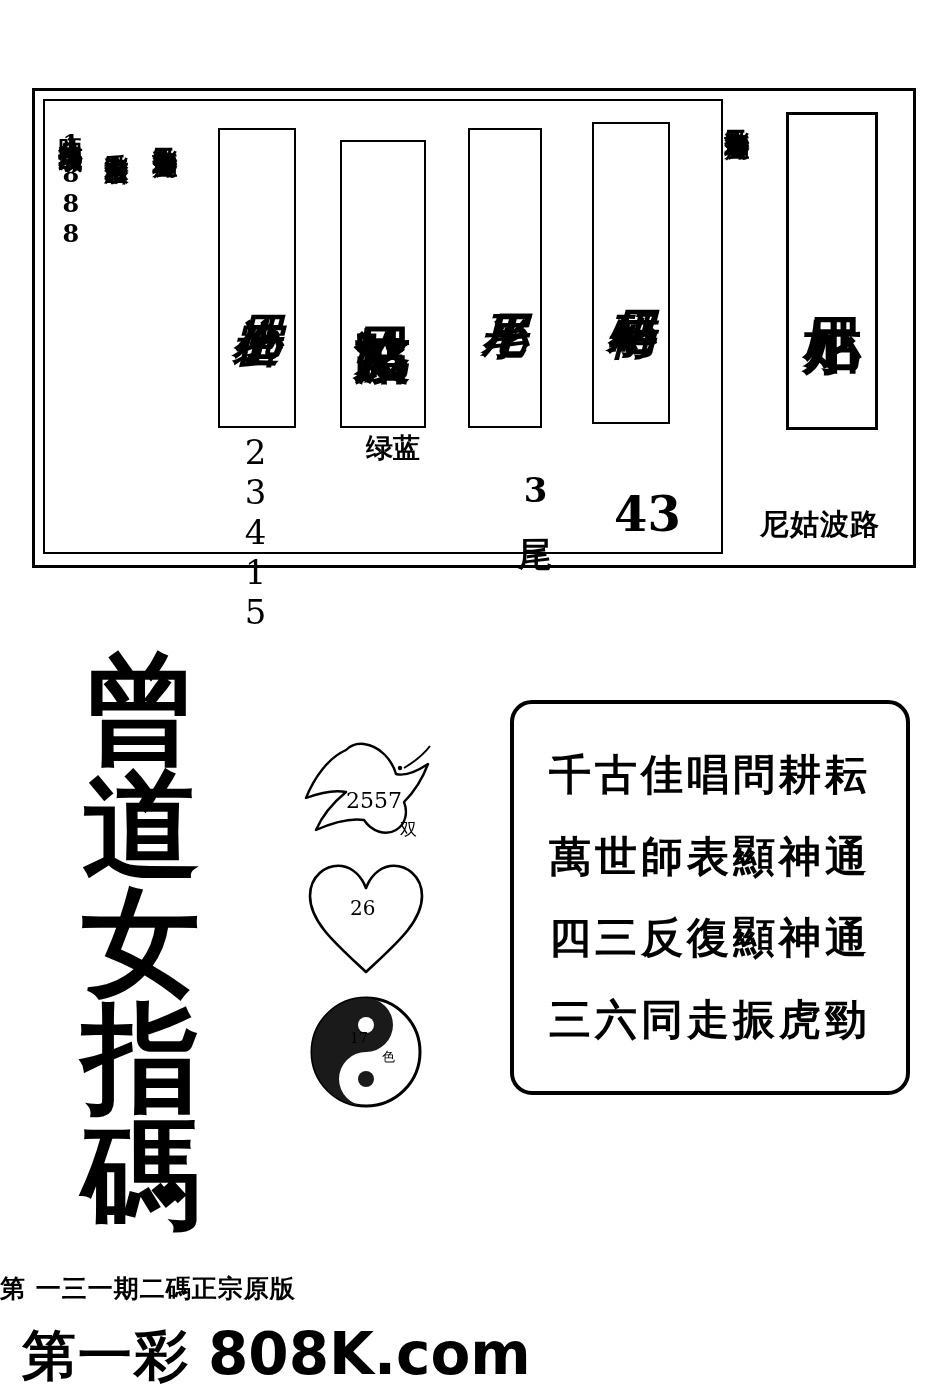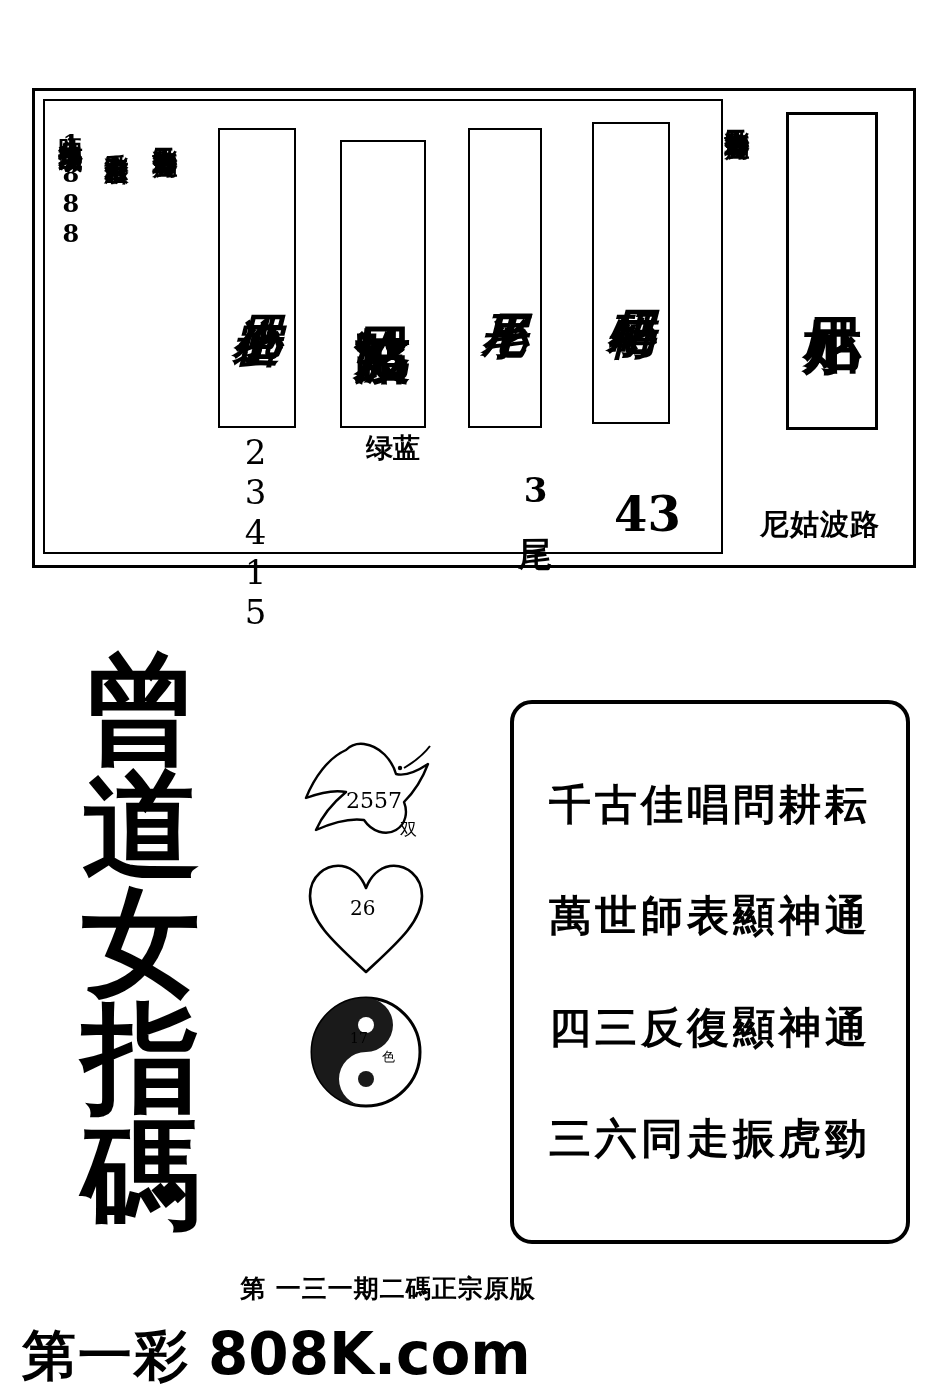--- a/index.html
+++ b/index.html
@@ -204,7 +204,7 @@
     left: 510px;
     top: 700px;
     width: 400px;
-    height: 544px;
+    height: 395px;
     border: 4px solid #000;
     border-radius: 22px;
     box-sizing: border-box;

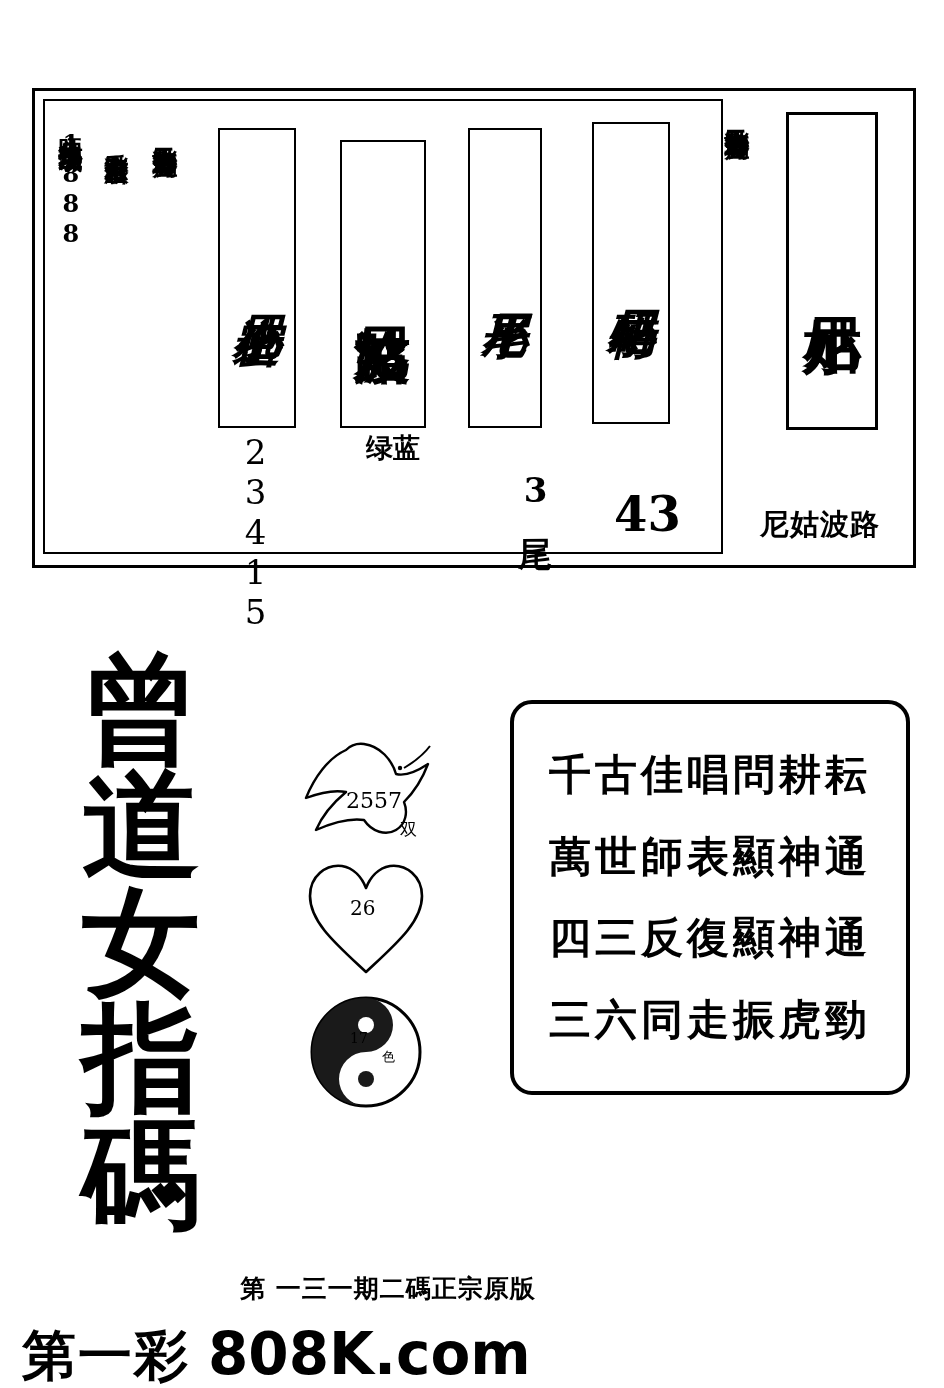--- a/index.html
+++ b/index.html
@@ -224,10 +224,9 @@
 
   #subcaption {
     position: absolute;
-    left: 12px;
+    left: 0;
     top: 1272px;
     width: 752px;
-    text-align: center;
     font-size: 25px;
     font-weight: bold;
     font-family: "DejaVu Serif", "Liberation Serif", serif;

